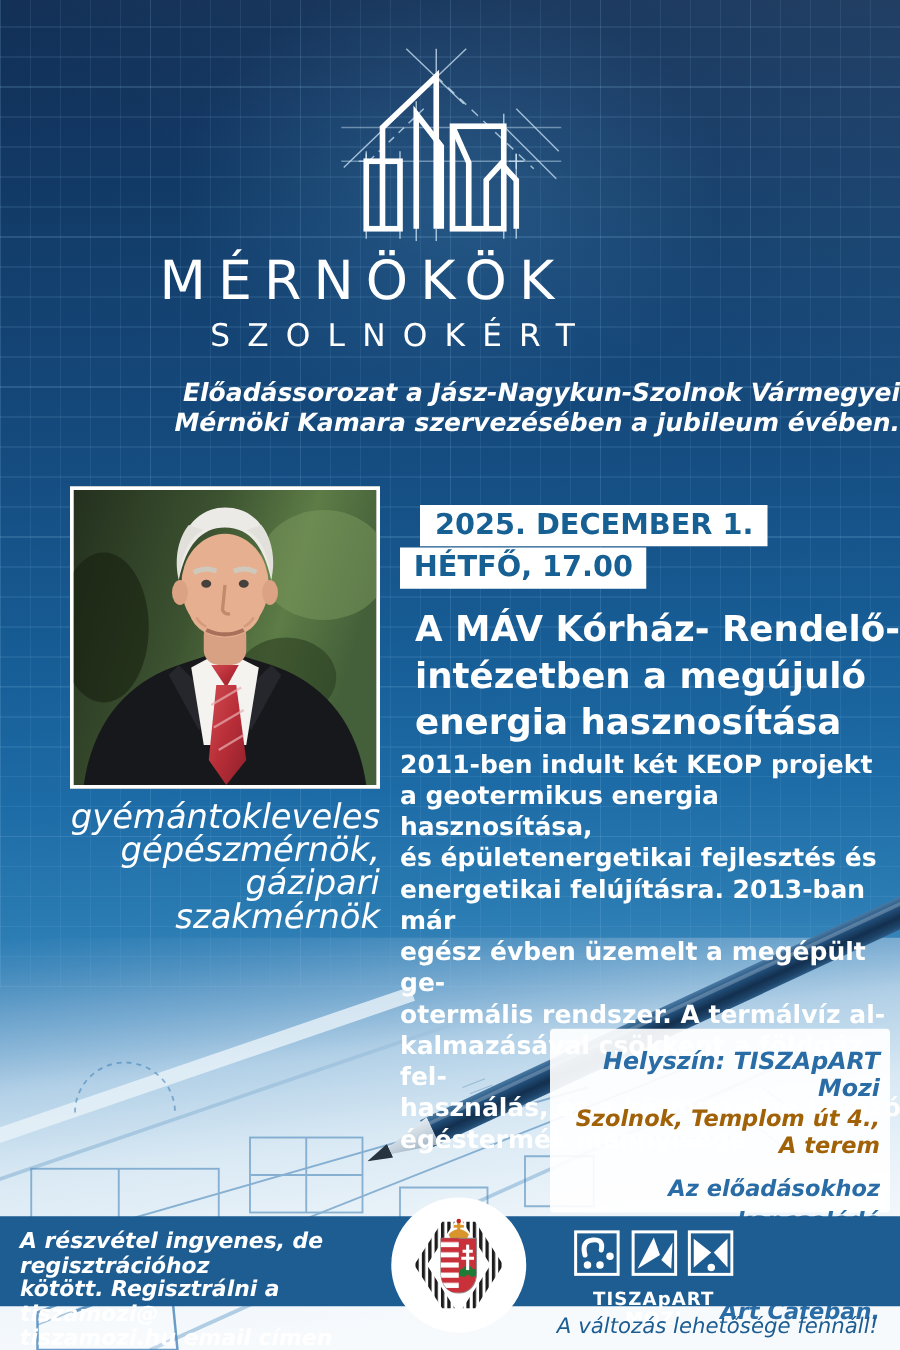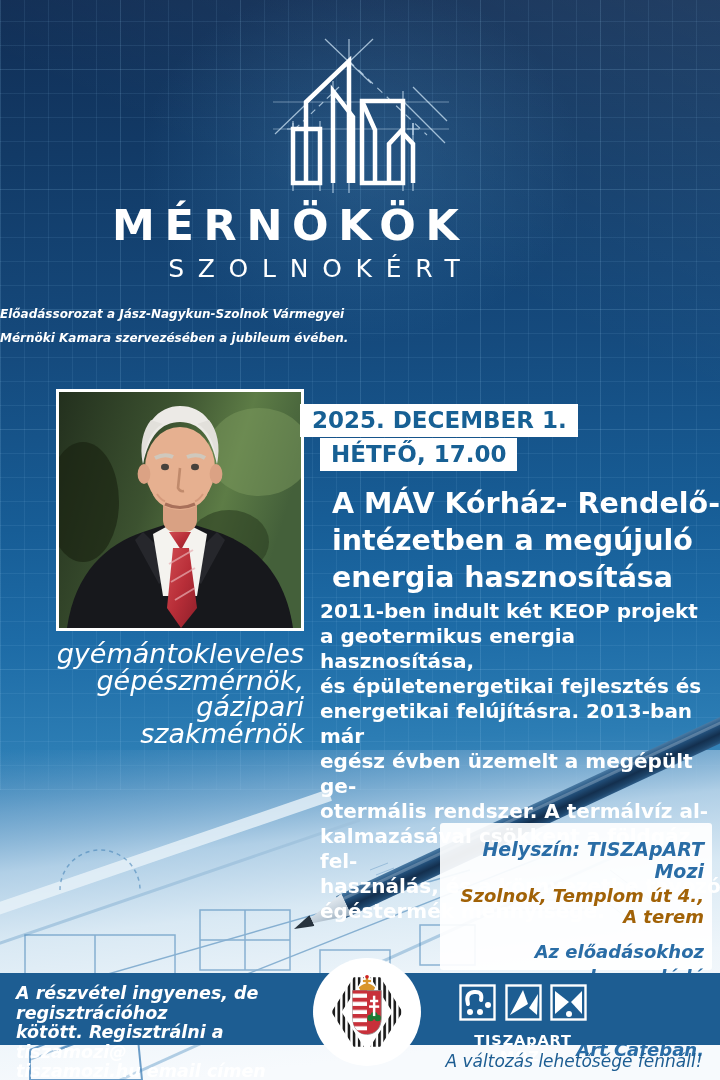--- a/index.html
+++ b/index.html
@@ -24,7 +24,7 @@
   
   .logo-svg{position:absolute;left:265px;top:33px;}
   .title-main{position:absolute;left:0;top:200px;width:571px;text-align:center;
-    font-size:43px;font-weight:bold;letter-spacing:.225em;text-indent:.225em;}
+    font-size:43px;font-weight:normal;letter-spacing:.225em;text-indent:.225em;}
   .title-sub{position:absolute;left:0;top:254px;width:628px;text-align:center;
     font-size:25px;font-weight:normal;letter-spacing:.55em;text-indent:.55em;}
   .series-note{position:absolute;left:0;top:303px;width:720px;text-align:left;

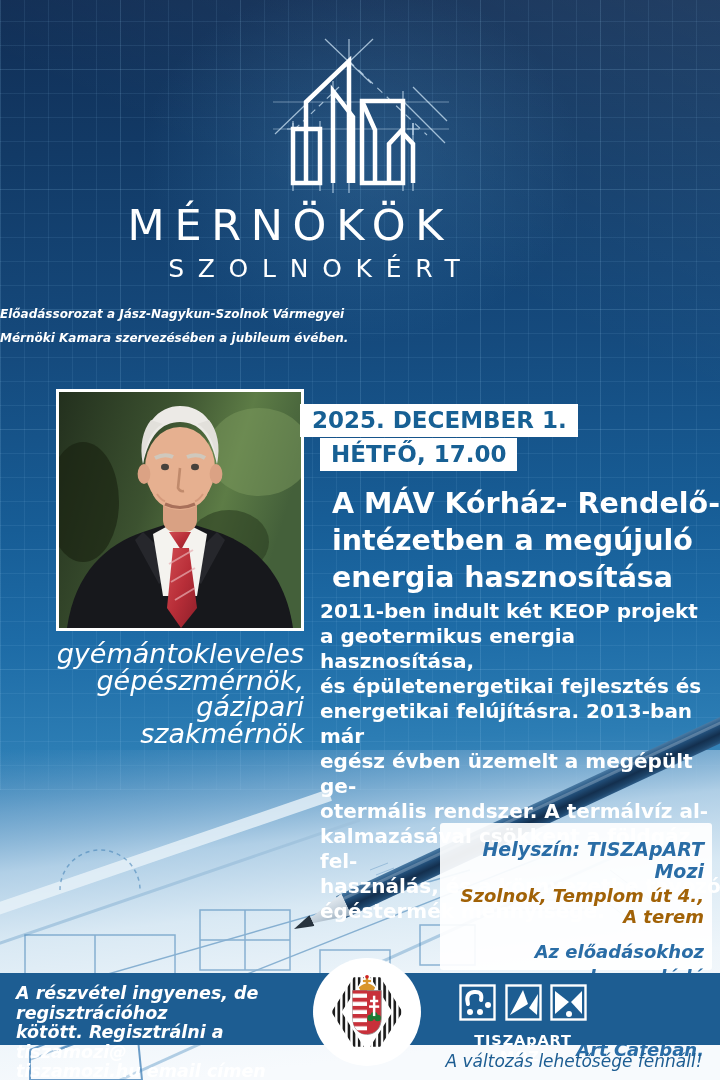--- a/index.html
+++ b/index.html
@@ -27,8 +27,8 @@
     font-size:43px;font-weight:normal;letter-spacing:.225em;text-indent:.225em;}
   .title-sub{position:absolute;left:0;top:254px;width:628px;text-align:center;
     font-size:25px;font-weight:normal;letter-spacing:.55em;text-indent:.55em;}
-  .series-note{position:absolute;left:0;top:303px;width:720px;text-align:left;
-    font-size:12px;line-height:23.5px;font-weight:bold;font-style:italic;white-space:pre-line;}
+  .series-note{position:absolute;left:0;top:303px;width:720px;text-align:right;
+    font-size:20px;line-height:23.5px;font-weight:bold;font-style:italic;white-space:pre-line;}
 
   
   .photo-frame{position:absolute;left:56px;top:389px;width:242px;height:236px;

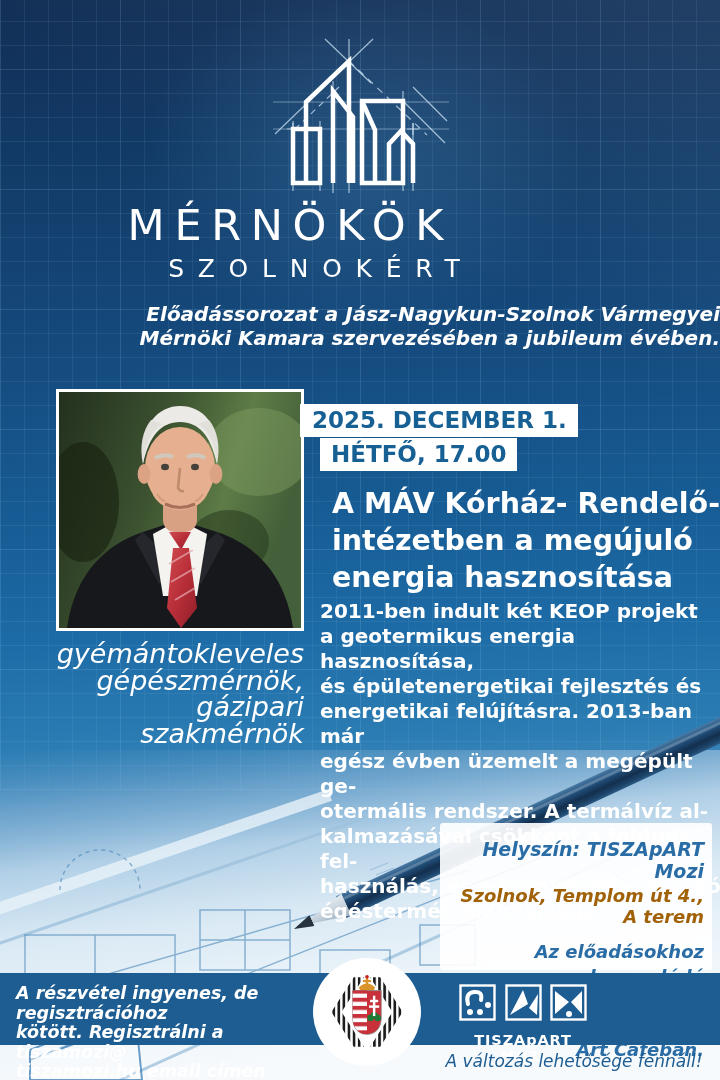--- a/index.html
+++ b/index.html
@@ -40,7 +40,7 @@
   
   .chip{display:inline-block;background:#ffffff;color:#176094;font-weight:bold;
     font-size:23px;line-height:26px;padding:3px 11px 4px 11px;}
-  .chip-date{position:absolute;left:300px;top:404px;padding-left:12px;}
+  .chip-date{position:absolute;left:336px;top:404px;padding-left:12px;}
   .chip-time{position:absolute;left:320px;top:438px;text-align:center;}
   .event-title{position:absolute;left:320px;top:473px;width:400px;
     font-size:28.5px;line-height:37px;font-weight:bold;white-space:pre-line;margin:12px;}

